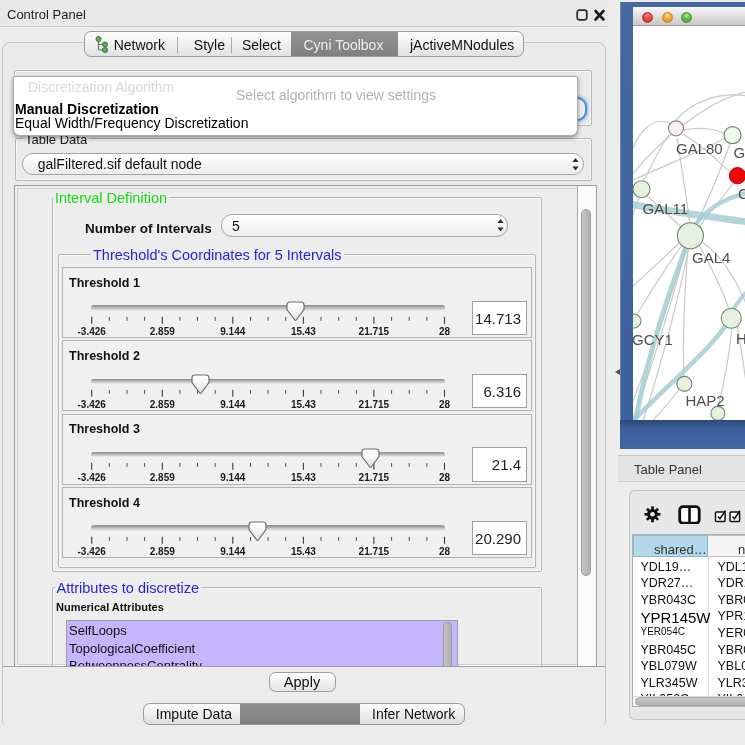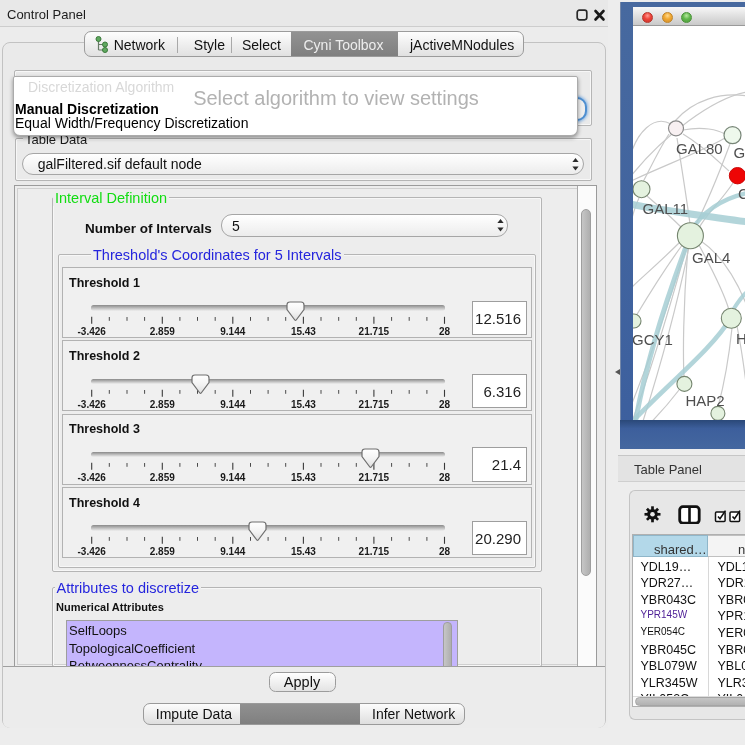--- a/index.html
+++ b/index.html
@@ -267,7 +267,7 @@
 
 <div class="abs" style="left:13px;top:76px;width:565px;height:60px;background:#fff;border:1px solid #ababab;border-radius:2px 2px 7px 7px;box-shadow:0 2px 4px rgba(0,0,0,0.4);"></div>
 <div class="abs" style="left:28px;top:79px;font-size:14px;color:#d8d8d8;">Discretization Algorithm</div>
-<div class="abs" style="left:0;top:87px;width:672px;text-align:center;font-size:20px;color:#b2b2b2;">Select algorithm to view settings</div>
+<div class="abs" style="left:0;top:87px;width:672px;text-align:center;font-size:14px;color:#b2b2b2;">Select algorithm to view settings</div>
 <div class="abs" style="left:15px;top:100.5px;font-size:14px;font-weight:bold;color:#000;">Manual Discretization</div>
 <div class="abs" style="left:15px;top:114.5px;font-size:14px;color:#000;">Equal Width/Frequency Discretization</div>
 

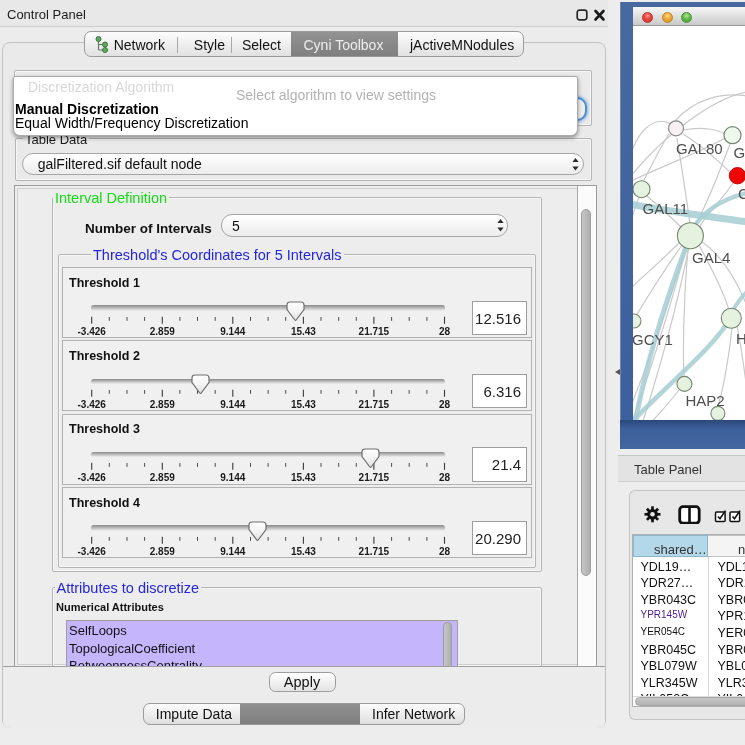--- a/index.html
+++ b/index.html
@@ -111,7 +111,7 @@
       </defs>
 <path d="M 1,4 Q 1,1 4,1 L 15,1 Q 18,1 18,4 L 18,8.5 L 10.2,19 Q 9.5,19.9 8.8,19 L 1,8.5 Z" fill="url(#thg267)" stroke="#6e6e6e" stroke-width="1.2"></path>
 </svg>
-<div class="abs" style="left:409px;top:32.5px;width:55px;height:34.5px;background:#fff;border:1px solid #9e9e9e;font-size:15px;color:#222;text-align:right;line-height:33px;padding-right:5px;">12.516</div>
+<div class="abs" style="left:409px;top:32.5px;width:55px;height:34.5px;background:#fff;border:1px solid #9e9e9e;font-size:15px;color:#222;text-align:right;line-height:33px;padding-right:5px;">14.713</div>
 </div>
 <div class="abs" style="left:62px;top:340.3px;width:470px;height:71px;background:#f0f0f0;border:1px solid #b2b2b2;">
 <div class="abs" style="left:6px;top:7.5px;font-size:12.5px;font-weight:bold;color:#111;">Threshold 2</div>

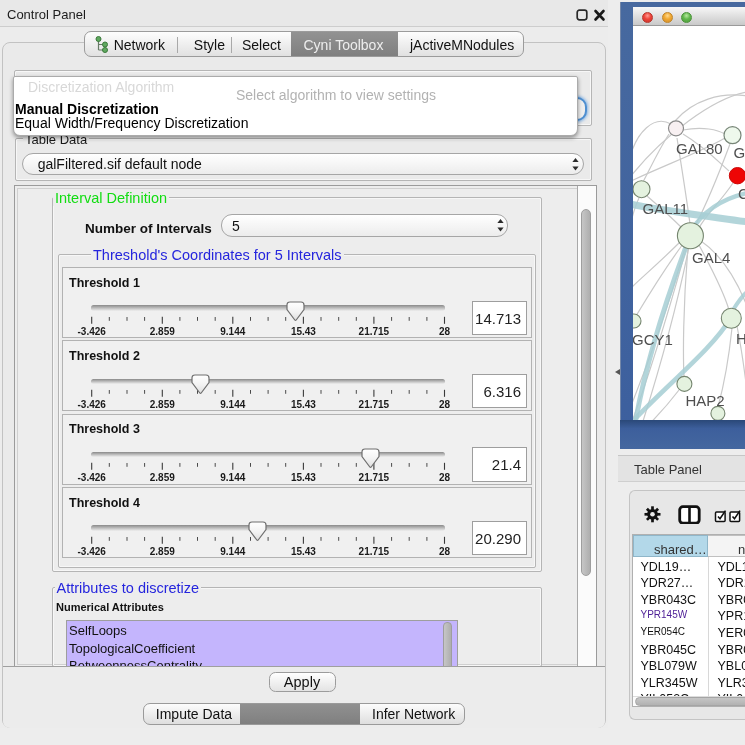--- a/index.html
+++ b/index.html
@@ -366,7 +366,7 @@
 <div class="abs" style="left:84.5px;top:41.1px;font-size:12.5px;color:#111;">YDR2</div>
 <div class="abs" style="left:7.5px;top:57.7px;font-size:12.5px;color:#111;">YBR043C</div>
 <div class="abs" style="left:84.5px;top:57.7px;font-size:12.5px;color:#111;">YBR0</div>
-<div class="abs" style="left:7.5px;top:74.3px;font-size:10px;color:#4c1d95;">YPR145W</div>
+<div class="abs" style="left:7.5px;top:74.3px;font-size:15px;color:#000000;">YPR145W</div>
 <div class="abs" style="left:84.5px;top:74.3px;font-size:12.5px;color:#111;">YPR1</div>
 <div class="abs" style="left:7.5px;top:90.9px;font-size:10px;color:#111;">YER054C</div>
 <div class="abs" style="left:84.5px;top:90.9px;font-size:12.5px;color:#111;">YER0</div>

